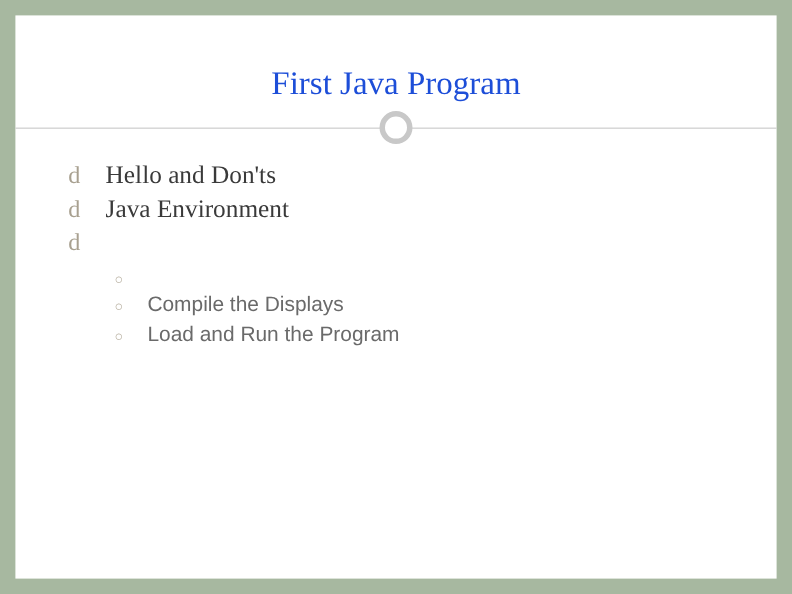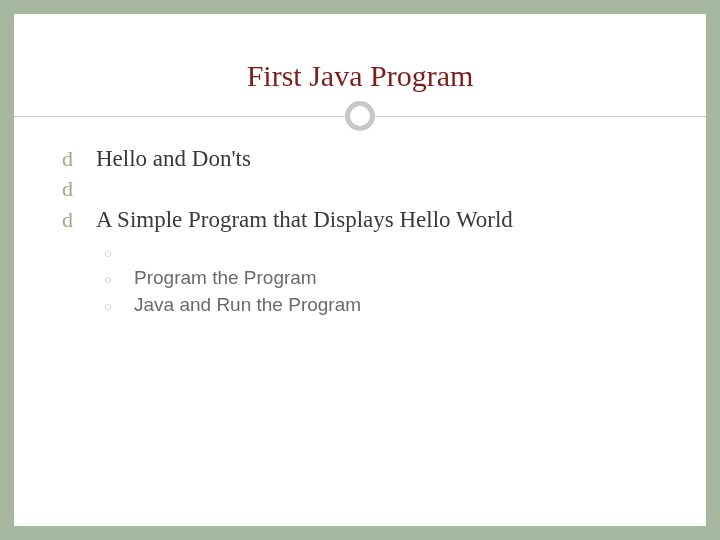--- a/index.html
+++ b/index.html
@@ -22,7 +22,7 @@
     .title {
       text-align: center;
       font-size: 30px;
-      color: #7f1d1d;
+      color: #1d4ed8;
       font-weight: normal;
       margin-bottom: 8px;
       font-family: Georgia, serif;

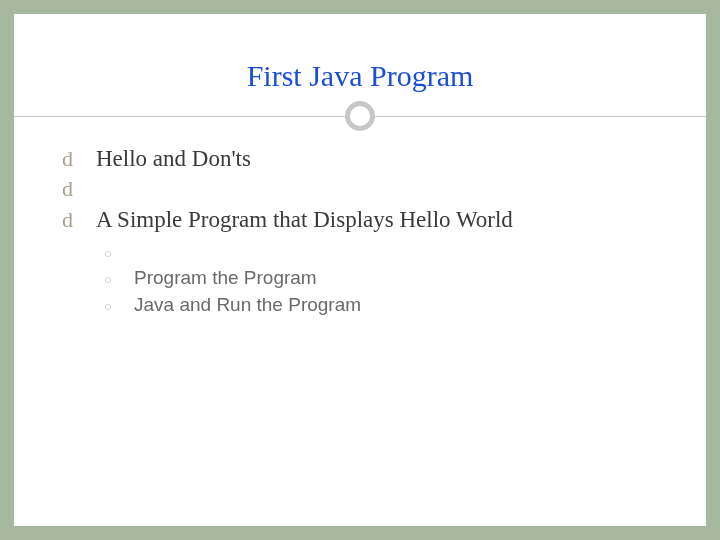--- a/index.html
+++ b/index.html
@@ -108,6 +108,7 @@
     </li>
     <li>
       <span class="bullet-curl">d</span>
+      <span>Java Environment</span>
     </li>
     <li>
       <span class="bullet-curl">d</span>

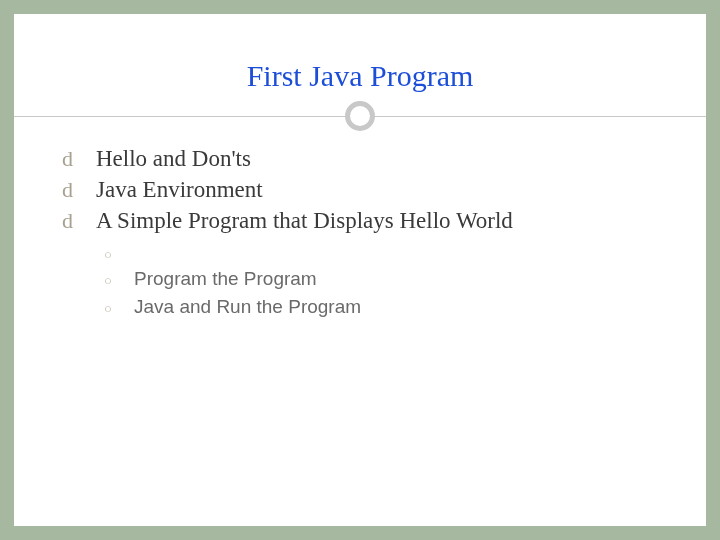--- a/index.html
+++ b/index.html
@@ -112,7 +112,6 @@
     </li>
     <li>
       <span class="bullet-curl">d</span>
-      <span>A Simple Program that Displays Hello World</span>
     </li>
   </ul>
   <ul class="sub-list">

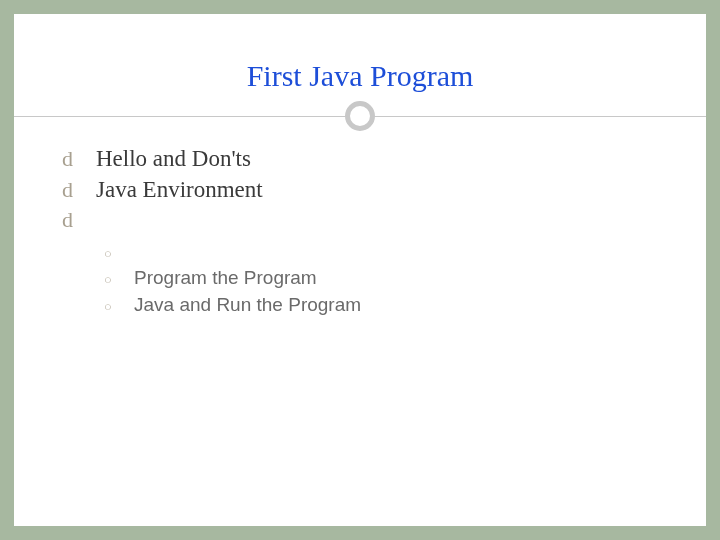--- a/index.html
+++ b/index.html
@@ -120,7 +120,7 @@
     </li>
     <li>
       <span class="bullet-ring">○</span>
-      <span>Program the Program</span>
+      <span>Compile the Displays</span>
     </li>
     <li>
       <span class="bullet-ring">○</span>

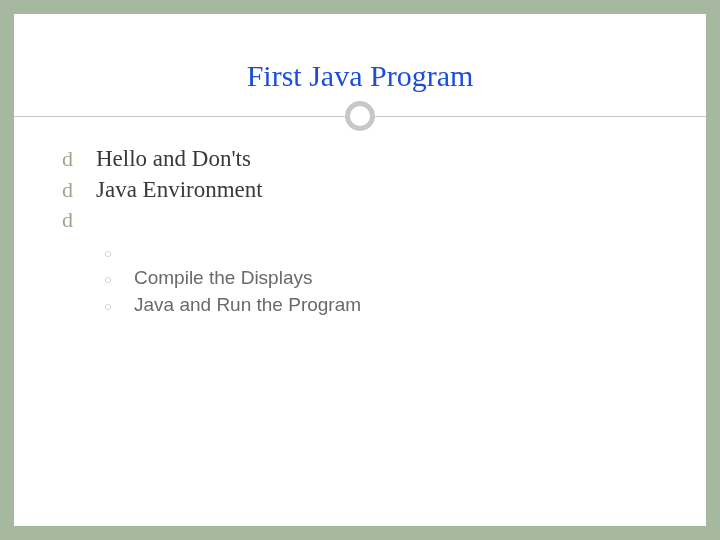--- a/index.html
+++ b/index.html
@@ -124,7 +124,7 @@
     </li>
     <li>
       <span class="bullet-ring">○</span>
-      <span>Java and Run the Program</span>
+      <span>Load and Run the Program</span>
     </li>
   </ul>
 </div>

